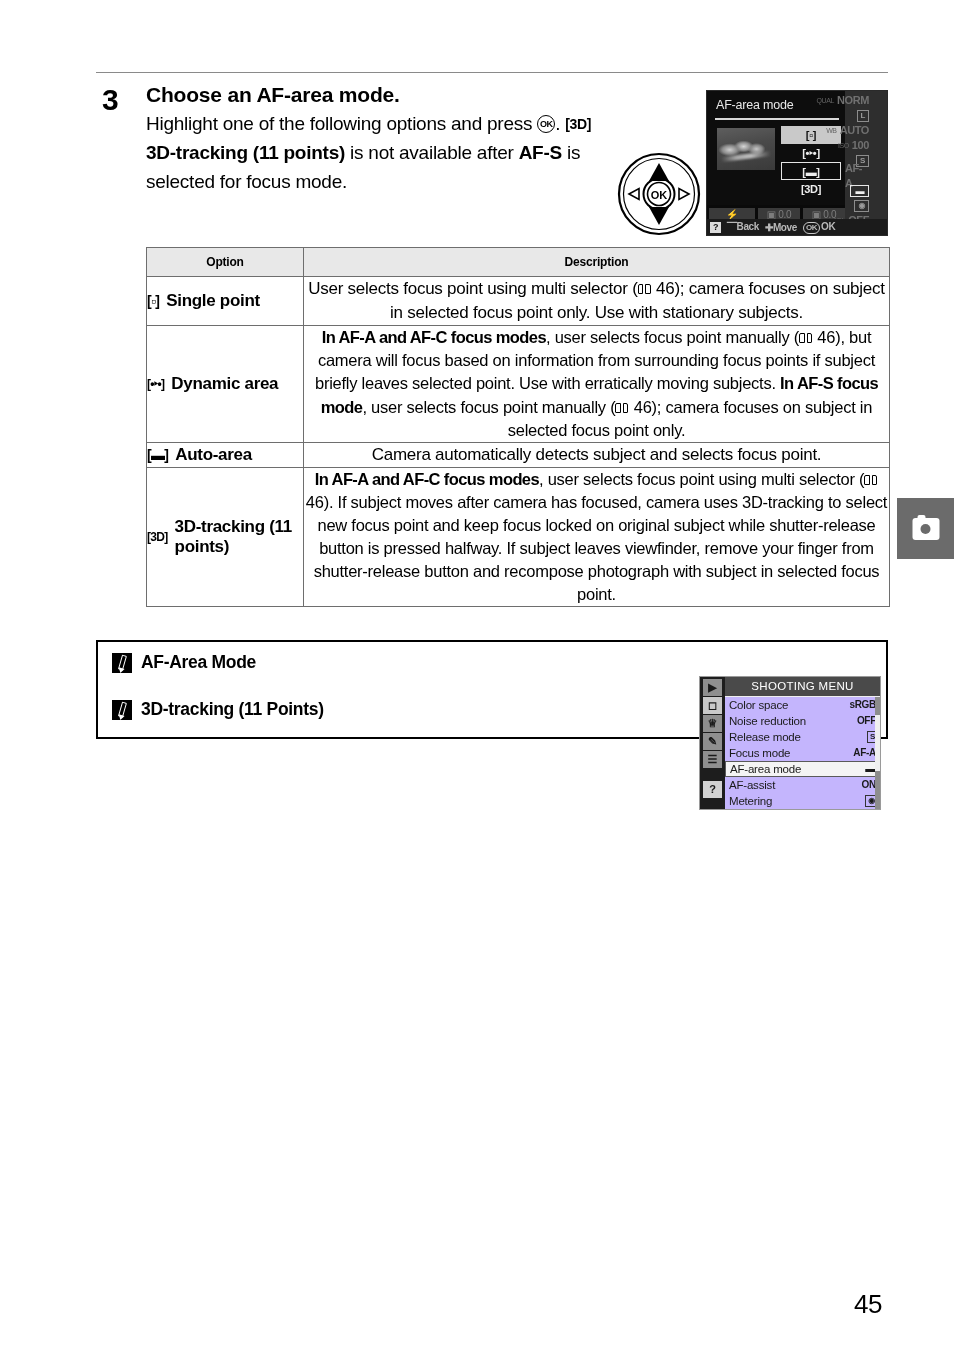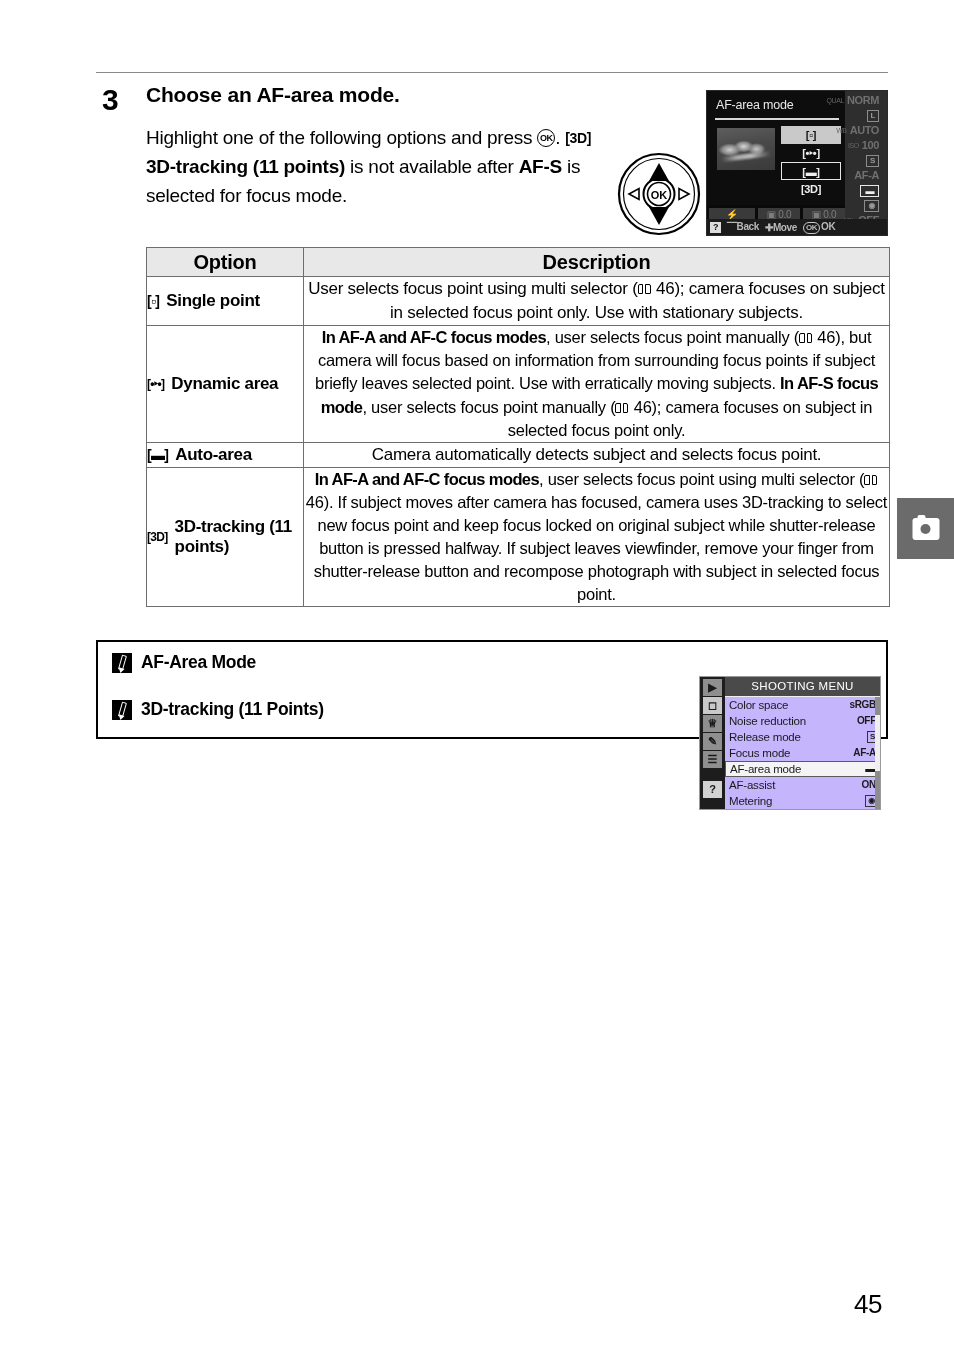--- a/index.html
+++ b/index.html
@@ -57,7 +57,7 @@
     font-weight: bold;
     letter-spacing: -0.2px;
     line-height: 1.25;
-    margin: 0 0 16px 0;
+    margin: 0 0 2px 0;
   }
   .step-text {
     font-size: 19px;

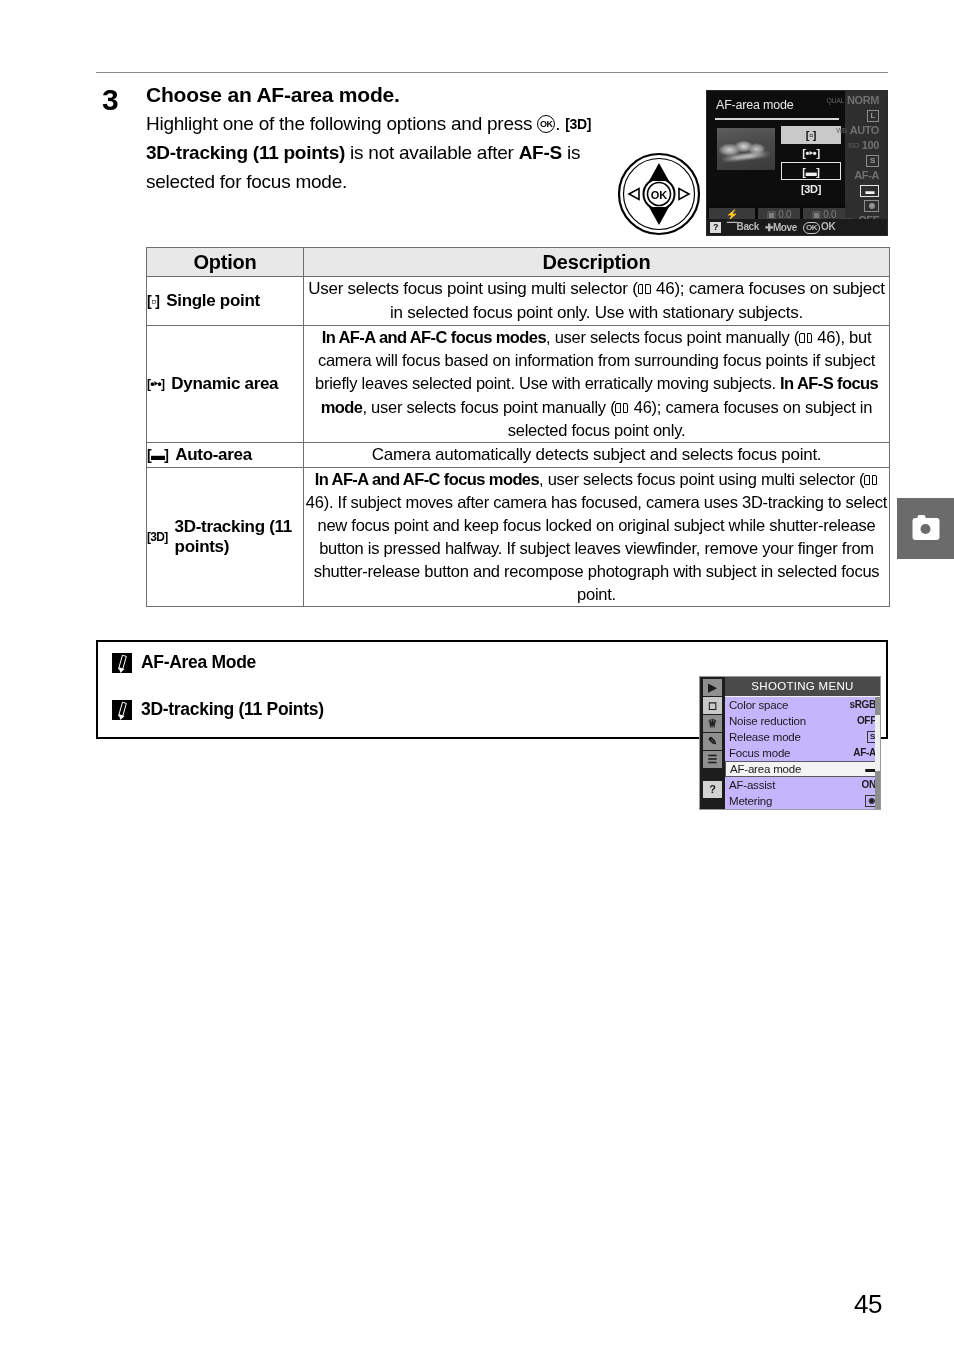--- a/index.html
+++ b/index.html
@@ -235,7 +235,7 @@
     display: flex;
     align-items: center;
     justify-content: flex-end;
-    padding-right: 8px;
+    padding-right: 18px;
     gap: 3px;
     color: #707070;
     font-size: 10px;

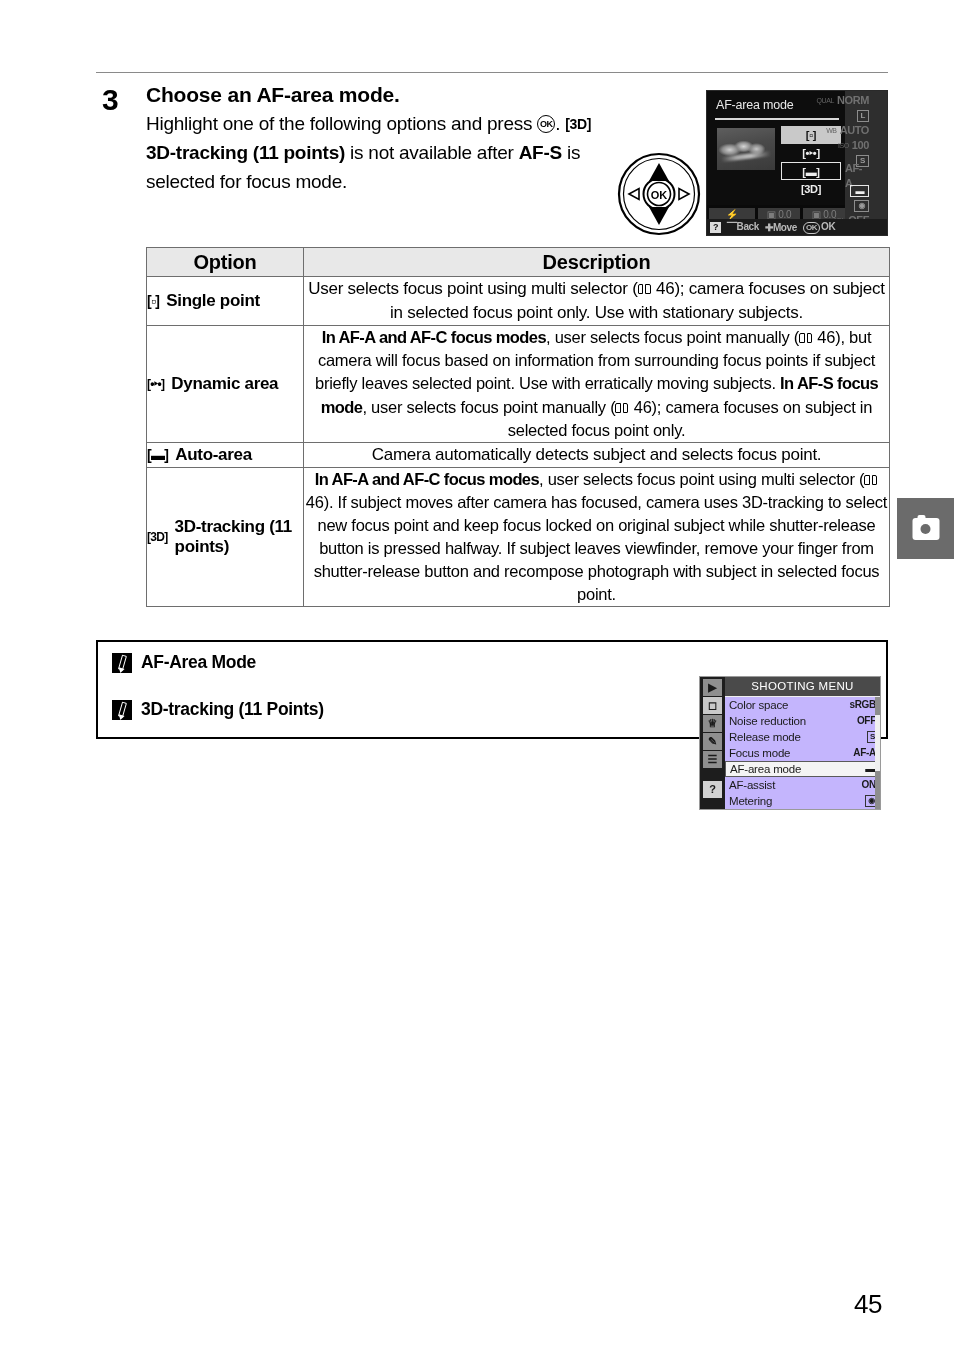--- a/index.html
+++ b/index.html
@@ -310,7 +310,7 @@
   }
   table.opt-table thead th {
     background: #e8e8e8;
-    font-size: 20px;
+    font-size: 12px;
     font-weight: bold;
     letter-spacing: -0.2px;
     height: 28px;

